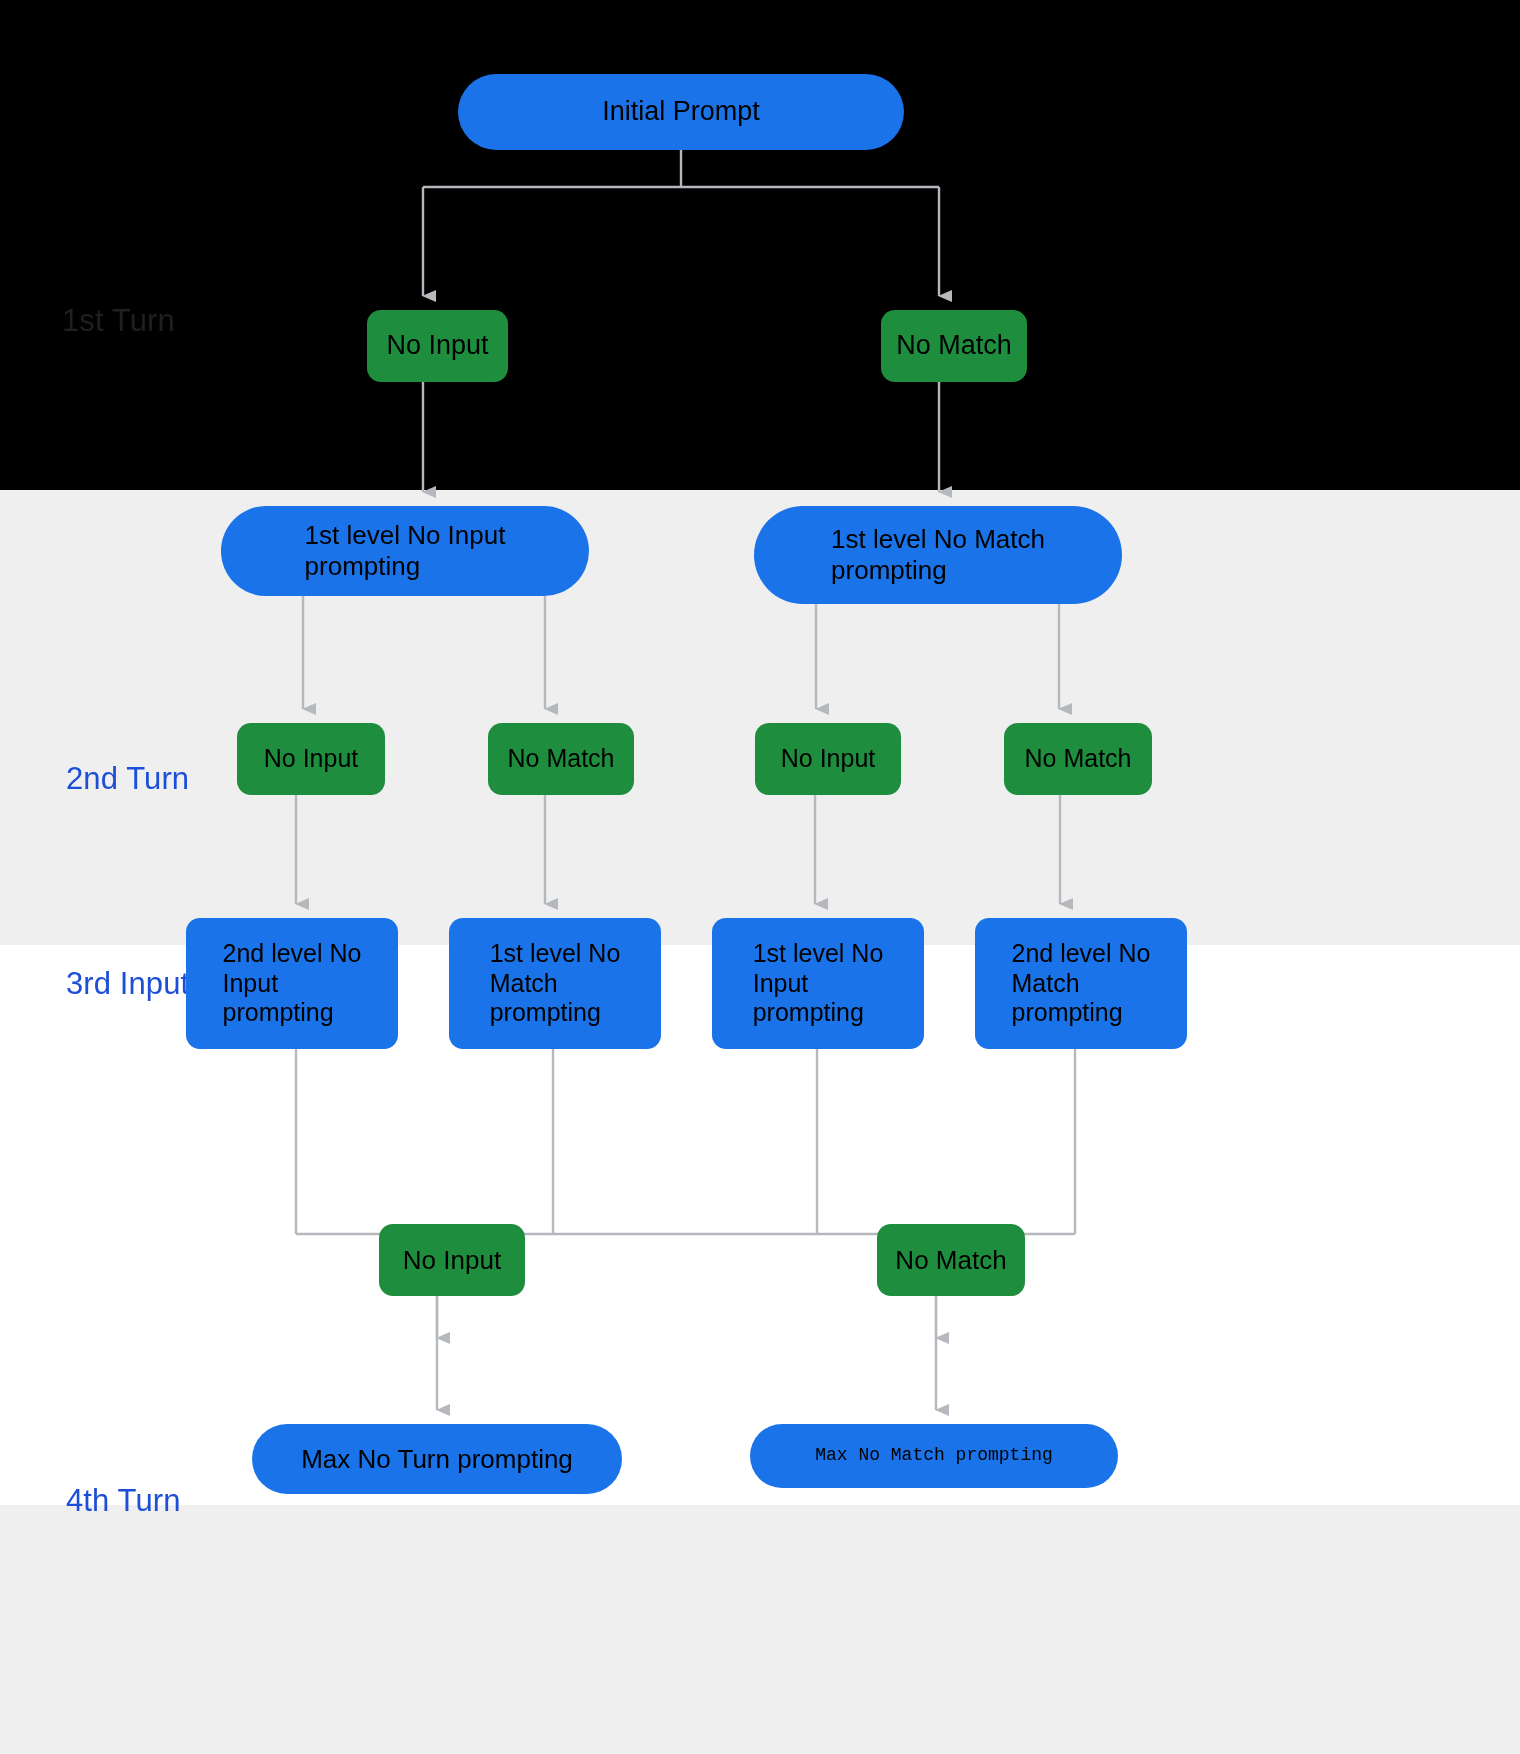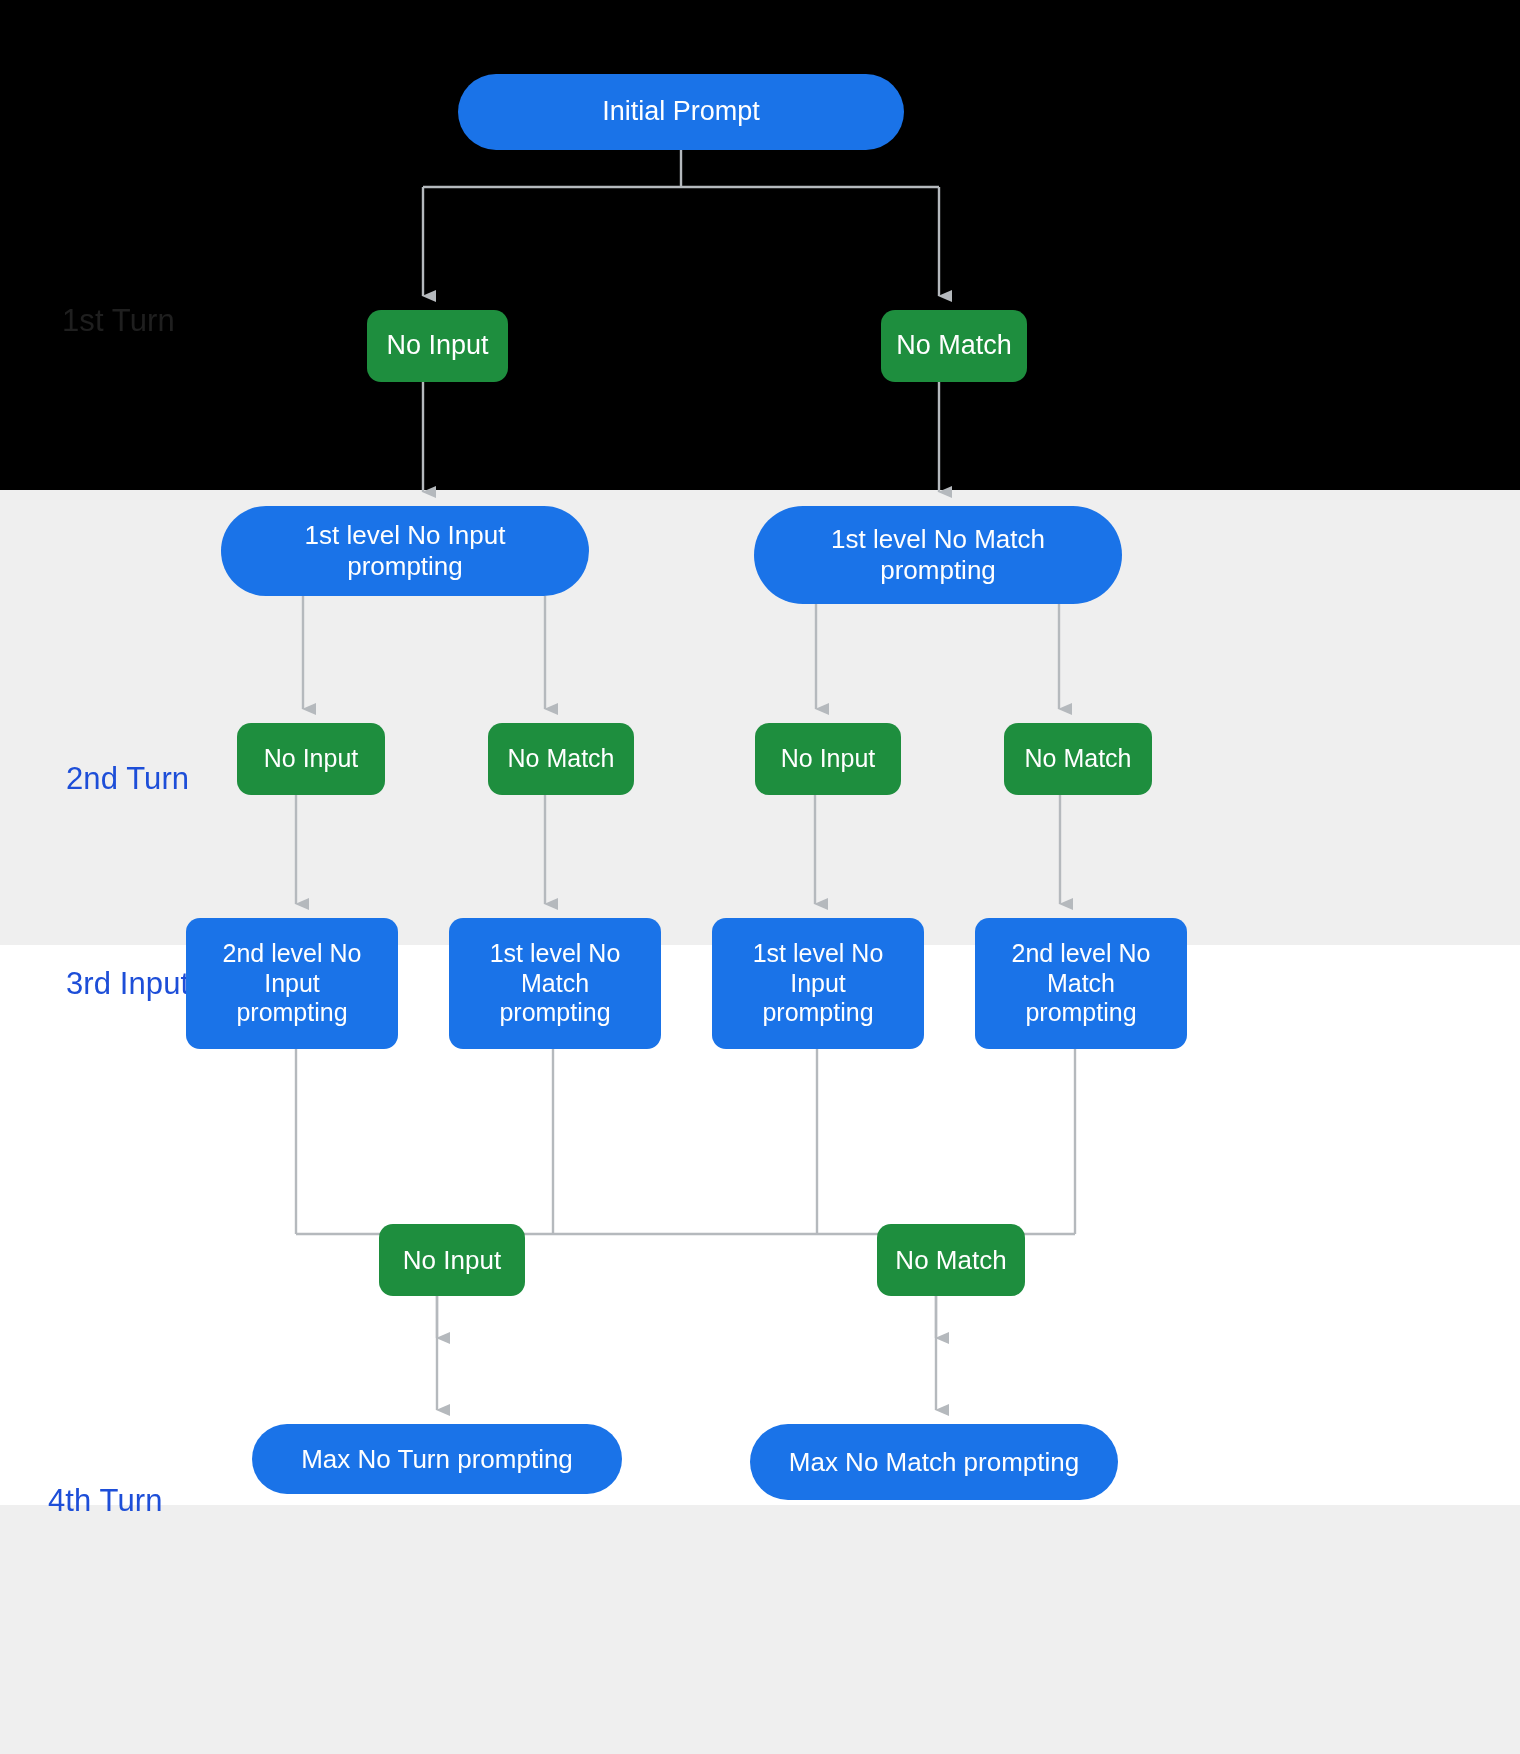--- a/index.html
+++ b/index.html
@@ -43,8 +43,8 @@
     display: flex;
     align-items: center;
     justify-content: center;
-    text-align: center;
-    color: #ffffff;
+    text-align: left;
+    color: #000000;
     line-height: 1.18;
     white-space: pre-line;
   }

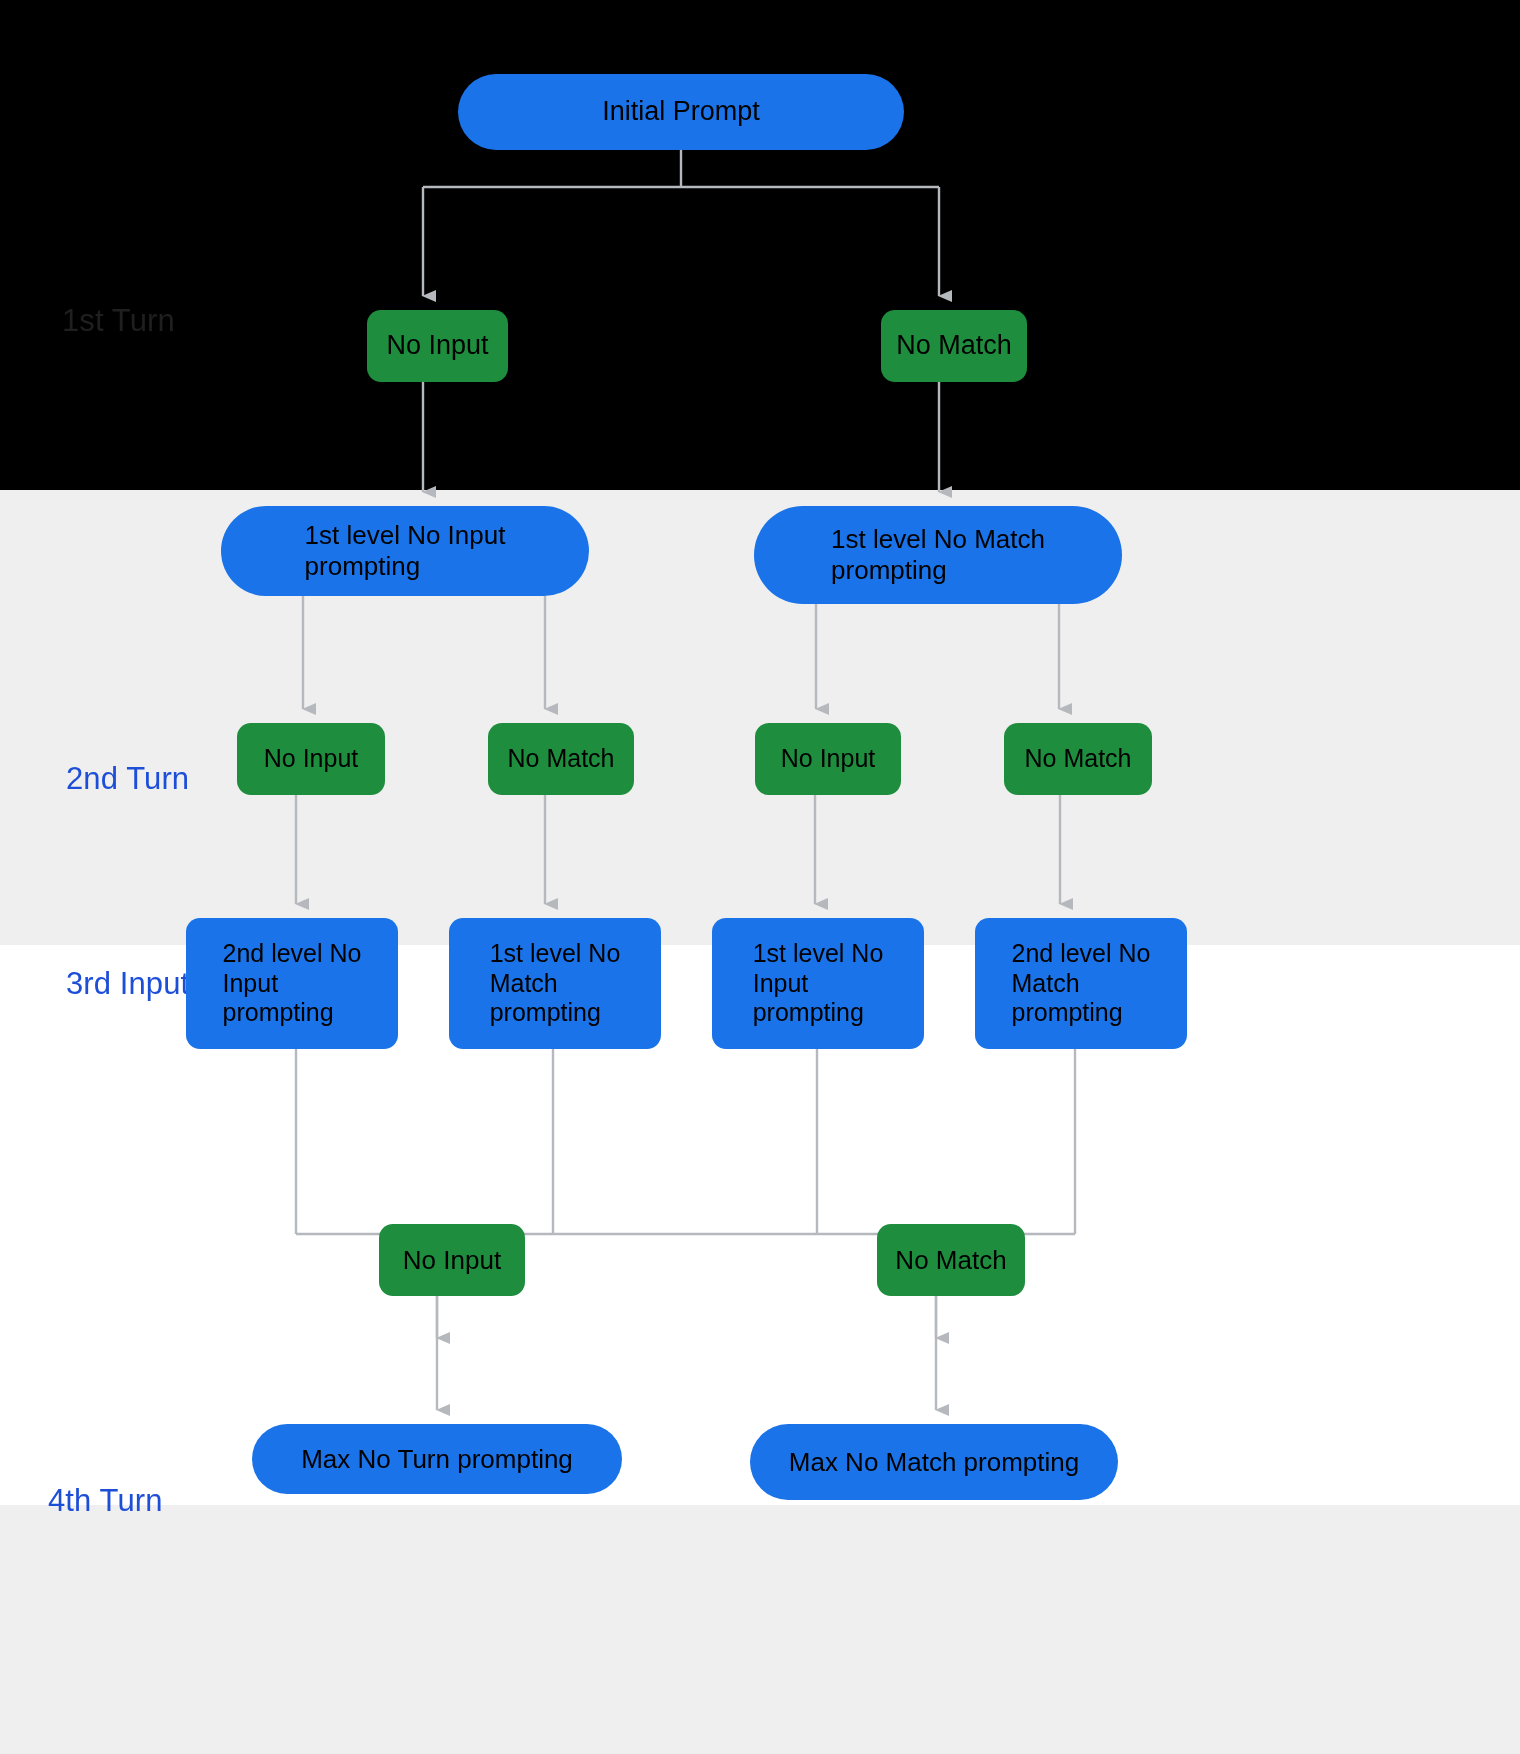--- a/index.html
+++ b/index.html
@@ -75,7 +75,7 @@
   #node-t3-no-match { left: 862px; top: 1224px; width: 148px; height: 72px; font-size: 26px; }
 
   #node-t4-max-ni { left: 252px; top: 1424px; width: 370px; height: 70px; font-size: 26px; }
-  #node-t4-max-nm { left: 750px; top: 1424px; width: 368px; height: 76px; font-size: 26px; }
+  #node-t4-max-nm { left: 750px; top: 1424px; width: 368px; height: 64px; font-size: 18px; font-family: Liberation Mono, monospace; }
 
   
   #edges {

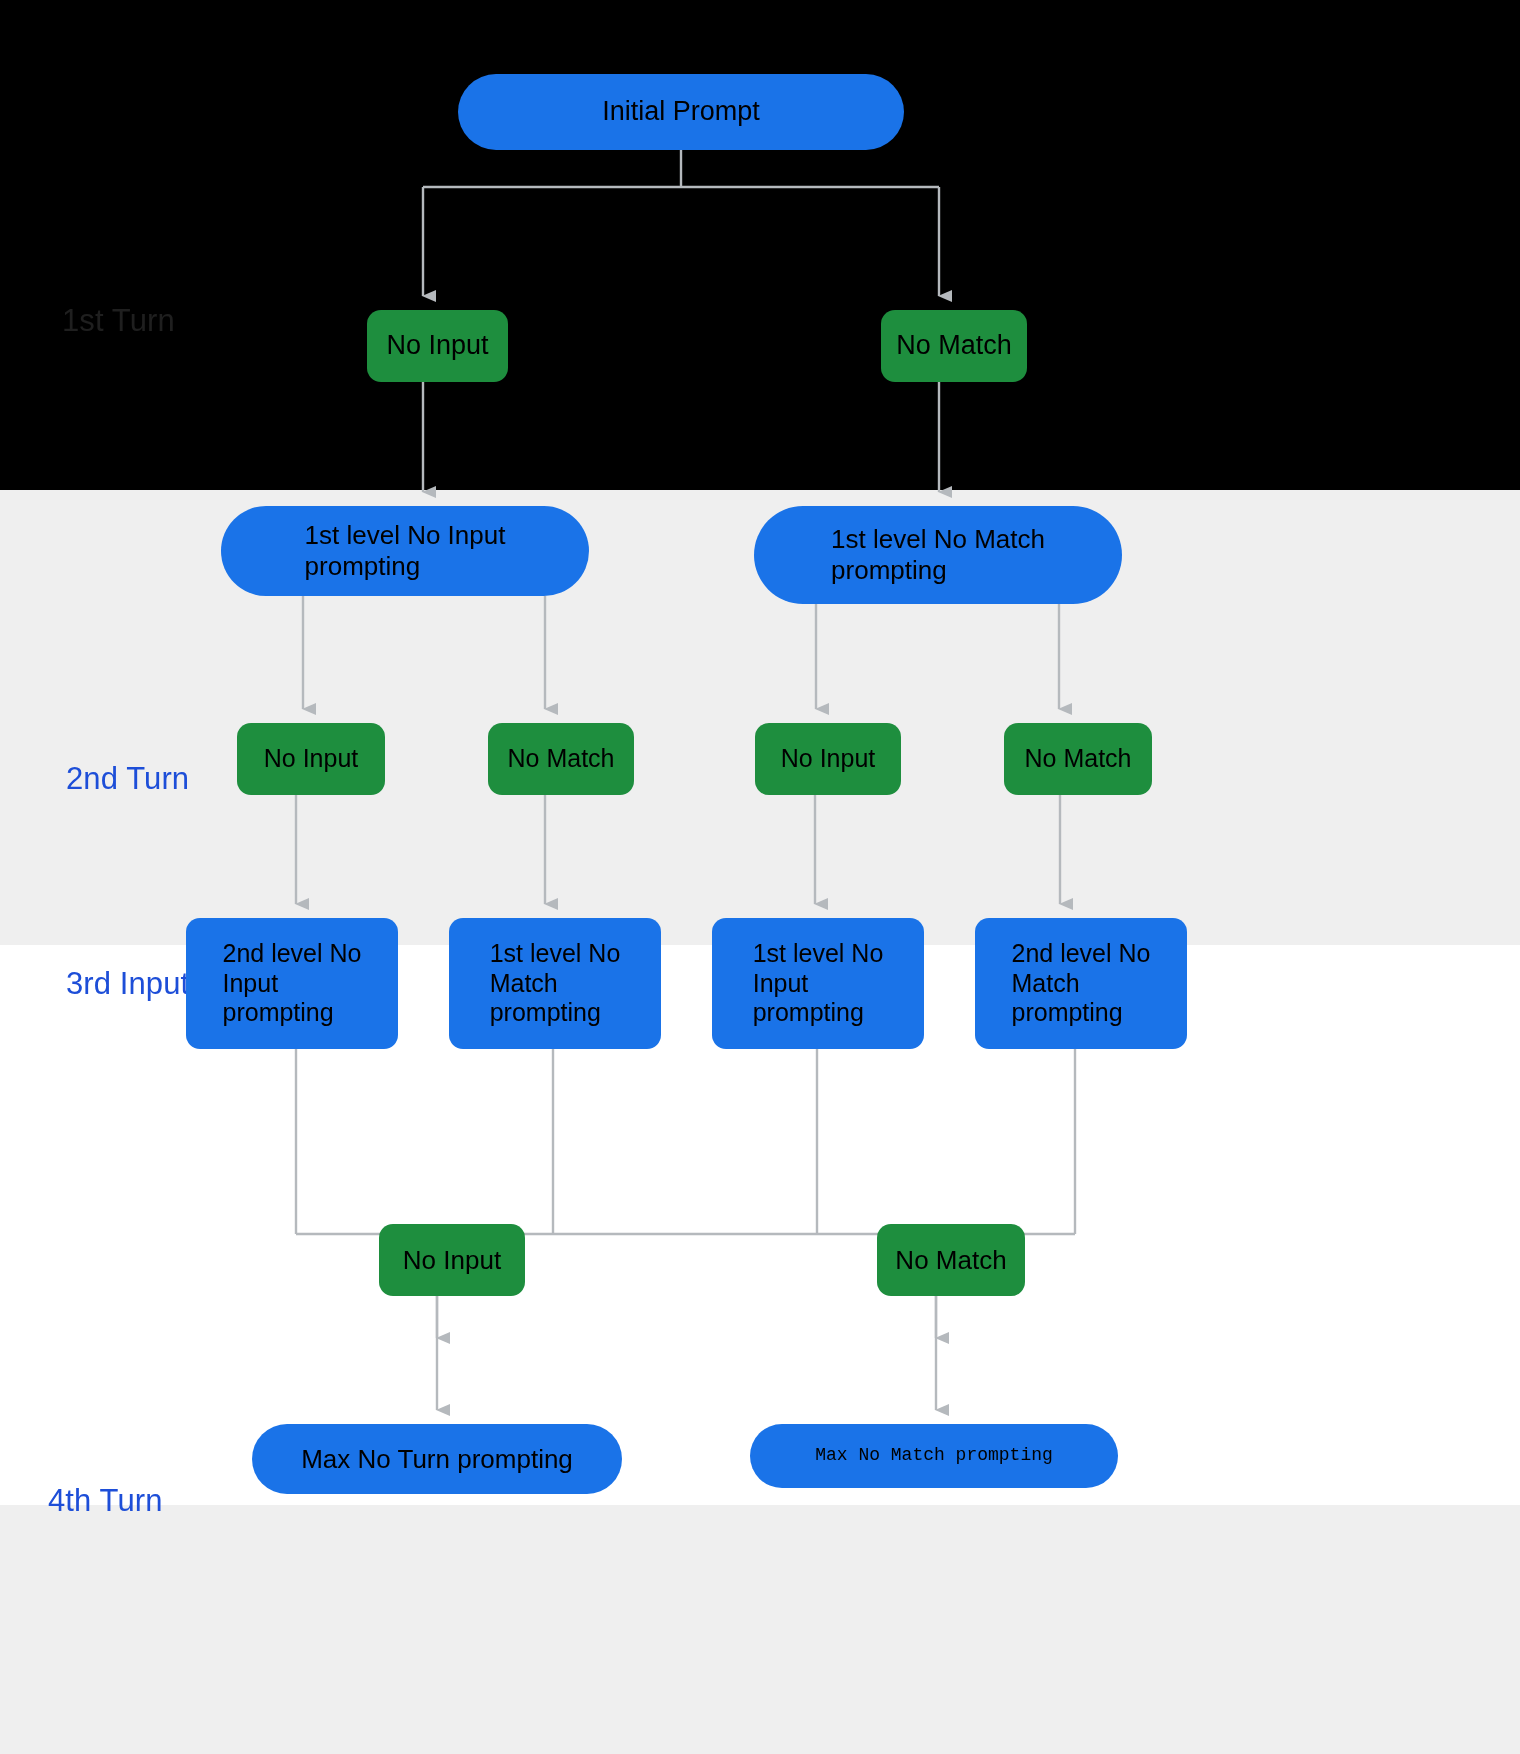--- a/index.html
+++ b/index.html
@@ -35,7 +35,7 @@
   #turn-label-1 { left: 62px;  top: 303px; color: #1f1f1f; text-align: center; }
   #turn-label-2 { left: 66px;  top: 761px; }
   #turn-label-3 { left: 66px;  top: 966px; }
-  #turn-label-4 { left: 48px;  top: 1483px; }
+  #turn-label-4 { left: 66px;  top: 1483px; }
 
   
   .node {

